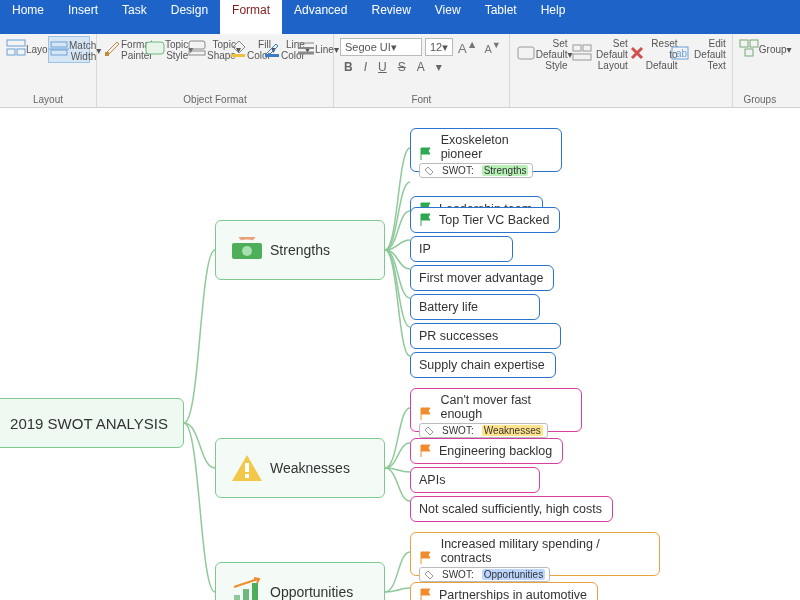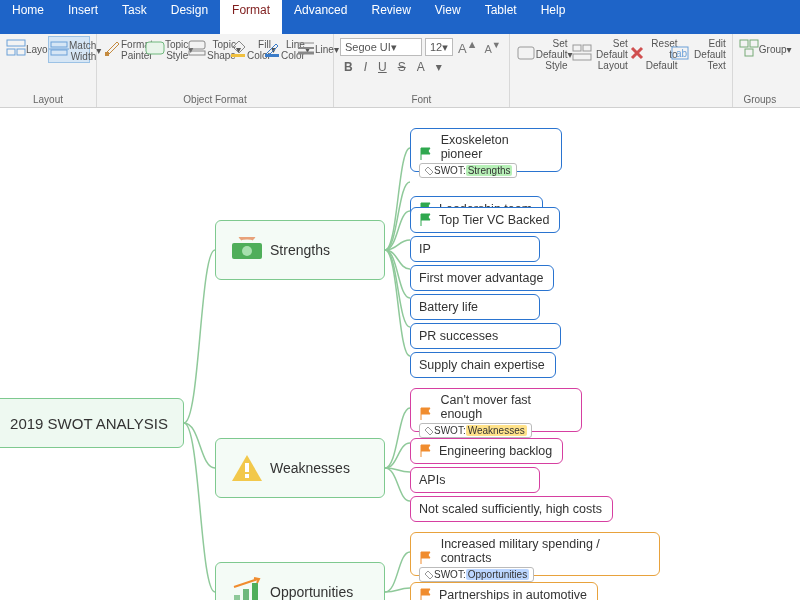--- a/index.html
+++ b/index.html
@@ -43,7 +43,7 @@
   .leaf { height:26px; padding:3px 10px 3px 8px; font-size:12.5px; }
   .leaf.tall { height:44px; flex-direction:column; align-items:flex-start; gap:2px; padding:4px 10px 4px 8px; }
   .leaf .row1 { display:flex; align-items:flex-end; gap:8px; }
-  .tag { border:1px solid #bbb; border-radius:3px; font-size:10px; padding:1px 4px; display:flex; align-items:center; gap:0; background:#fff; }
+  .tag { border:1px solid #bbb; border-radius:3px; font-size:10px; padding:1px 4px; display:flex; align-items:center; gap:8px; background:#fff; }
   .tag .hl { padding:0 2px; border-radius:2px; }
   .hl-green { background:#b7f0b7; } .hl-yellow { background:#ffe28a; } .hl-blue { background:#bcd6ff; }
 

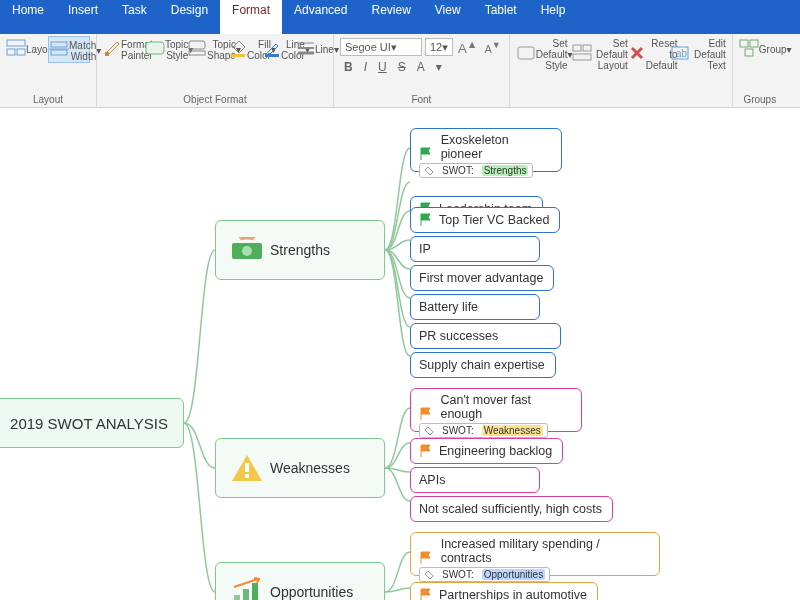--- a/index.html
+++ b/index.html
@@ -318,7 +318,7 @@
       </svg>
       <span>Top Tier VC Backed</span>
     </div>
-<div class="node leaf b-blue" style="left:410px; top:128px; width:130px">
+<div class="node leaf b-blue" style="left:410px; top:128px; width:103px">
       <span>IP</span>
     </div>
 <div class="node leaf b-blue" style="left:410px; top:157px">

